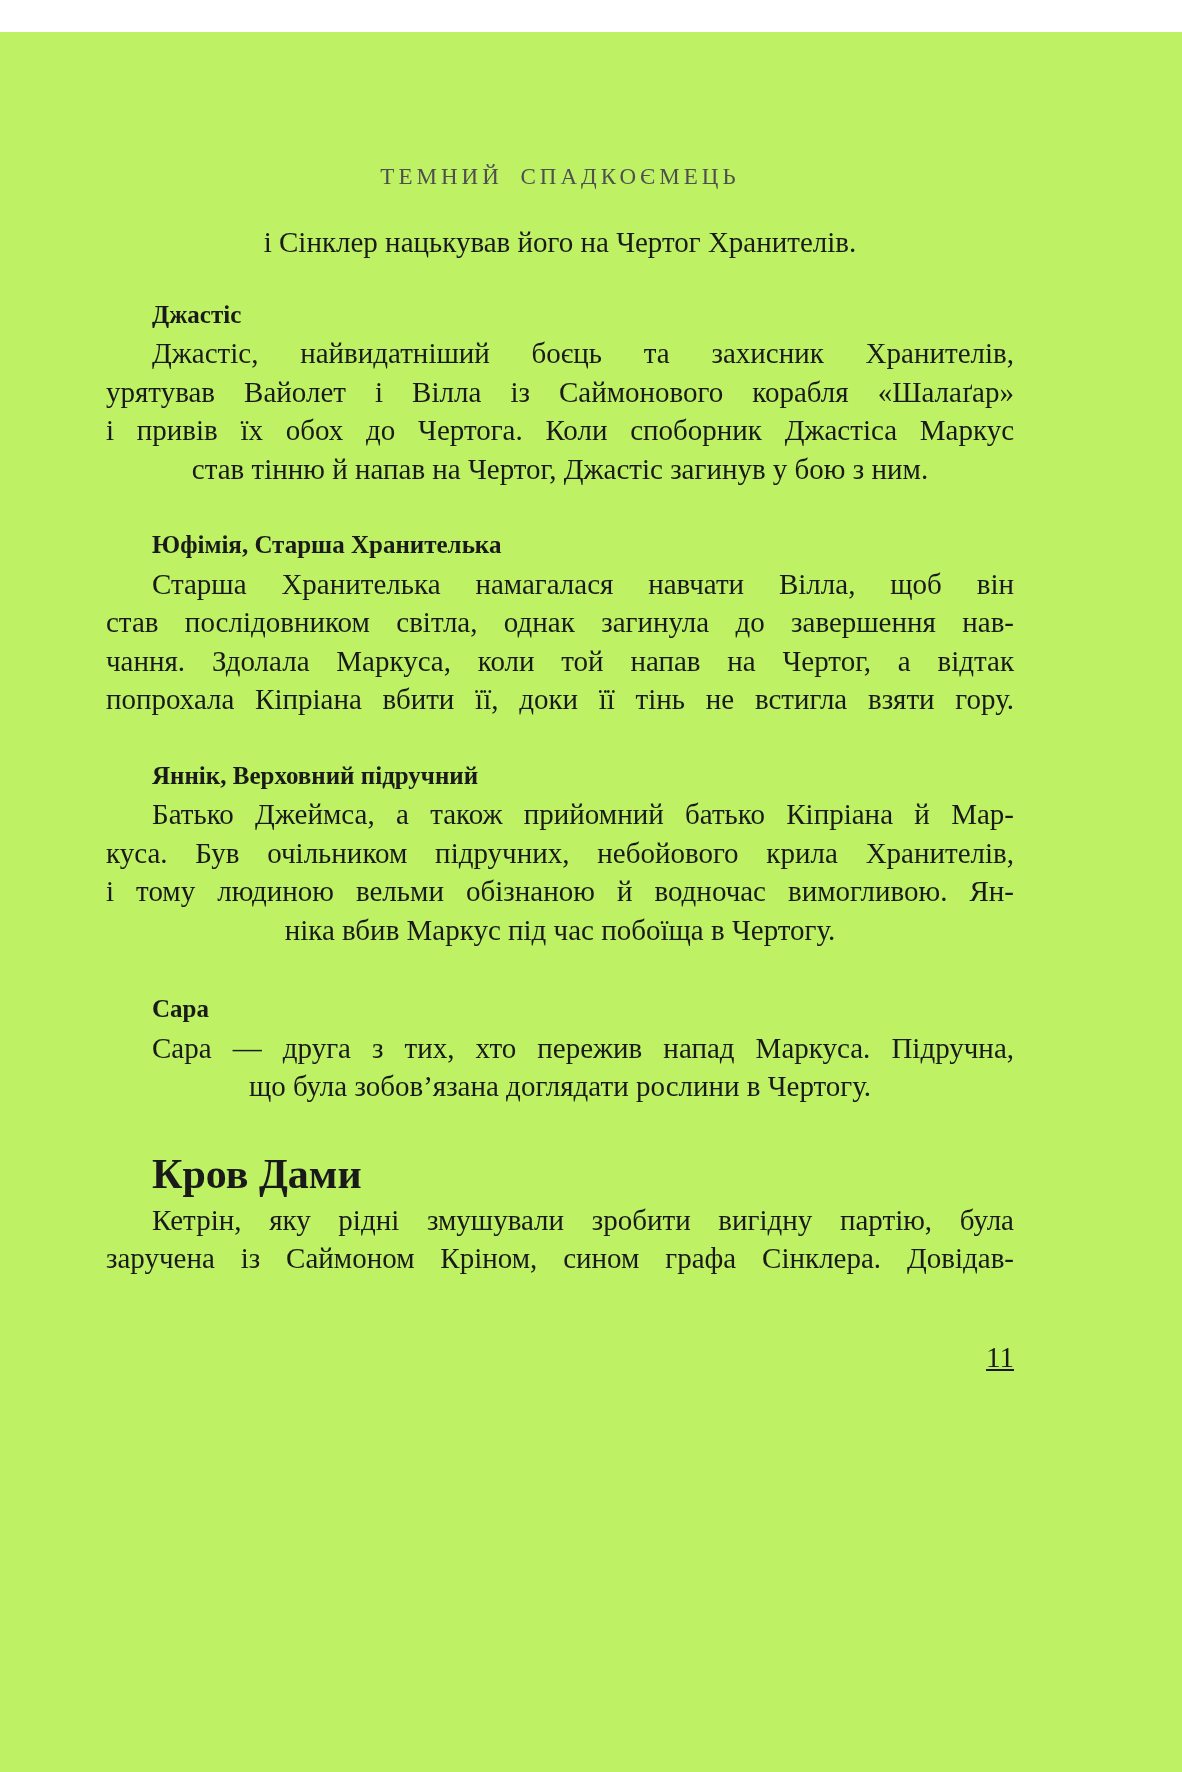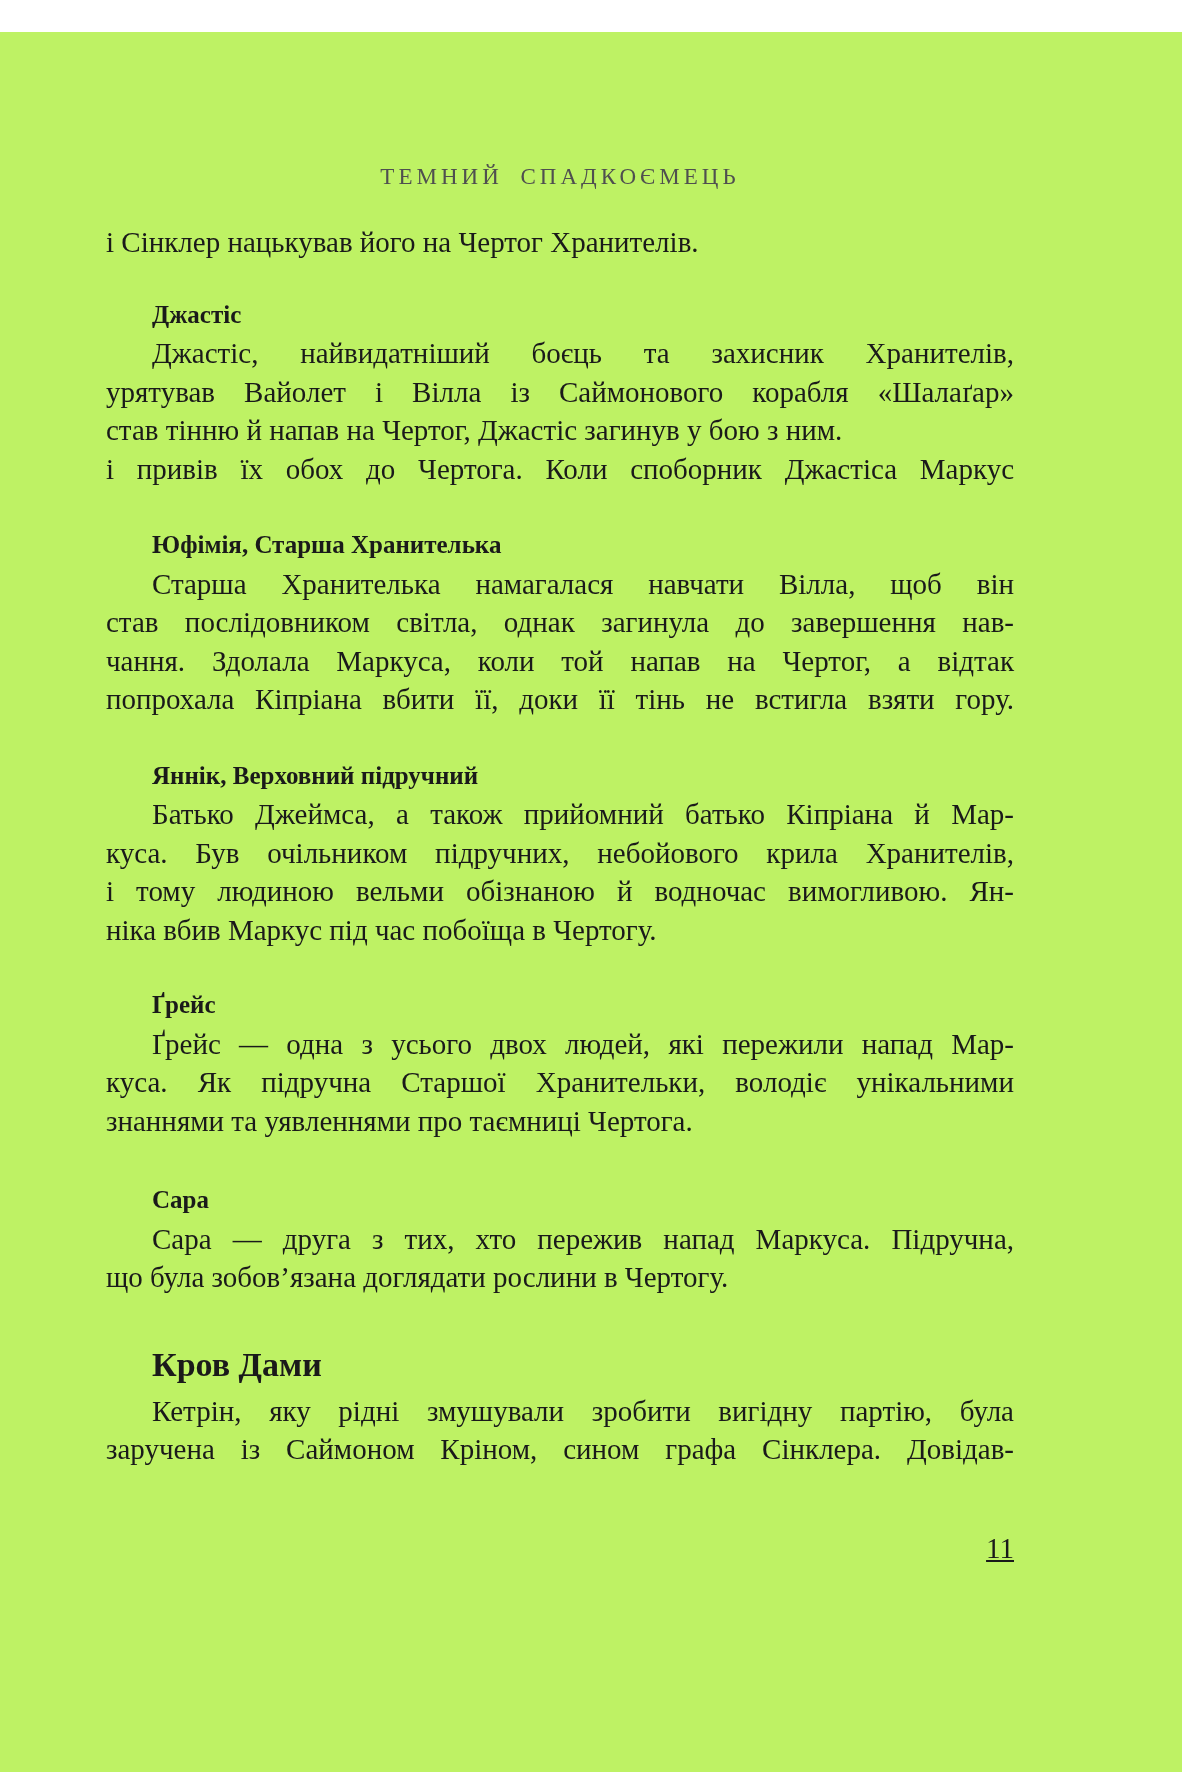--- a/index.html
+++ b/index.html
@@ -39,7 +39,7 @@
     text-align-last: justify;
     text-justify: inter-word;
   }
-  .last { text-align: left; }
+  .last { text-align: center; }
   .indent { padding-left: 46px; }
   .char-heading {
     font-size: 25px;

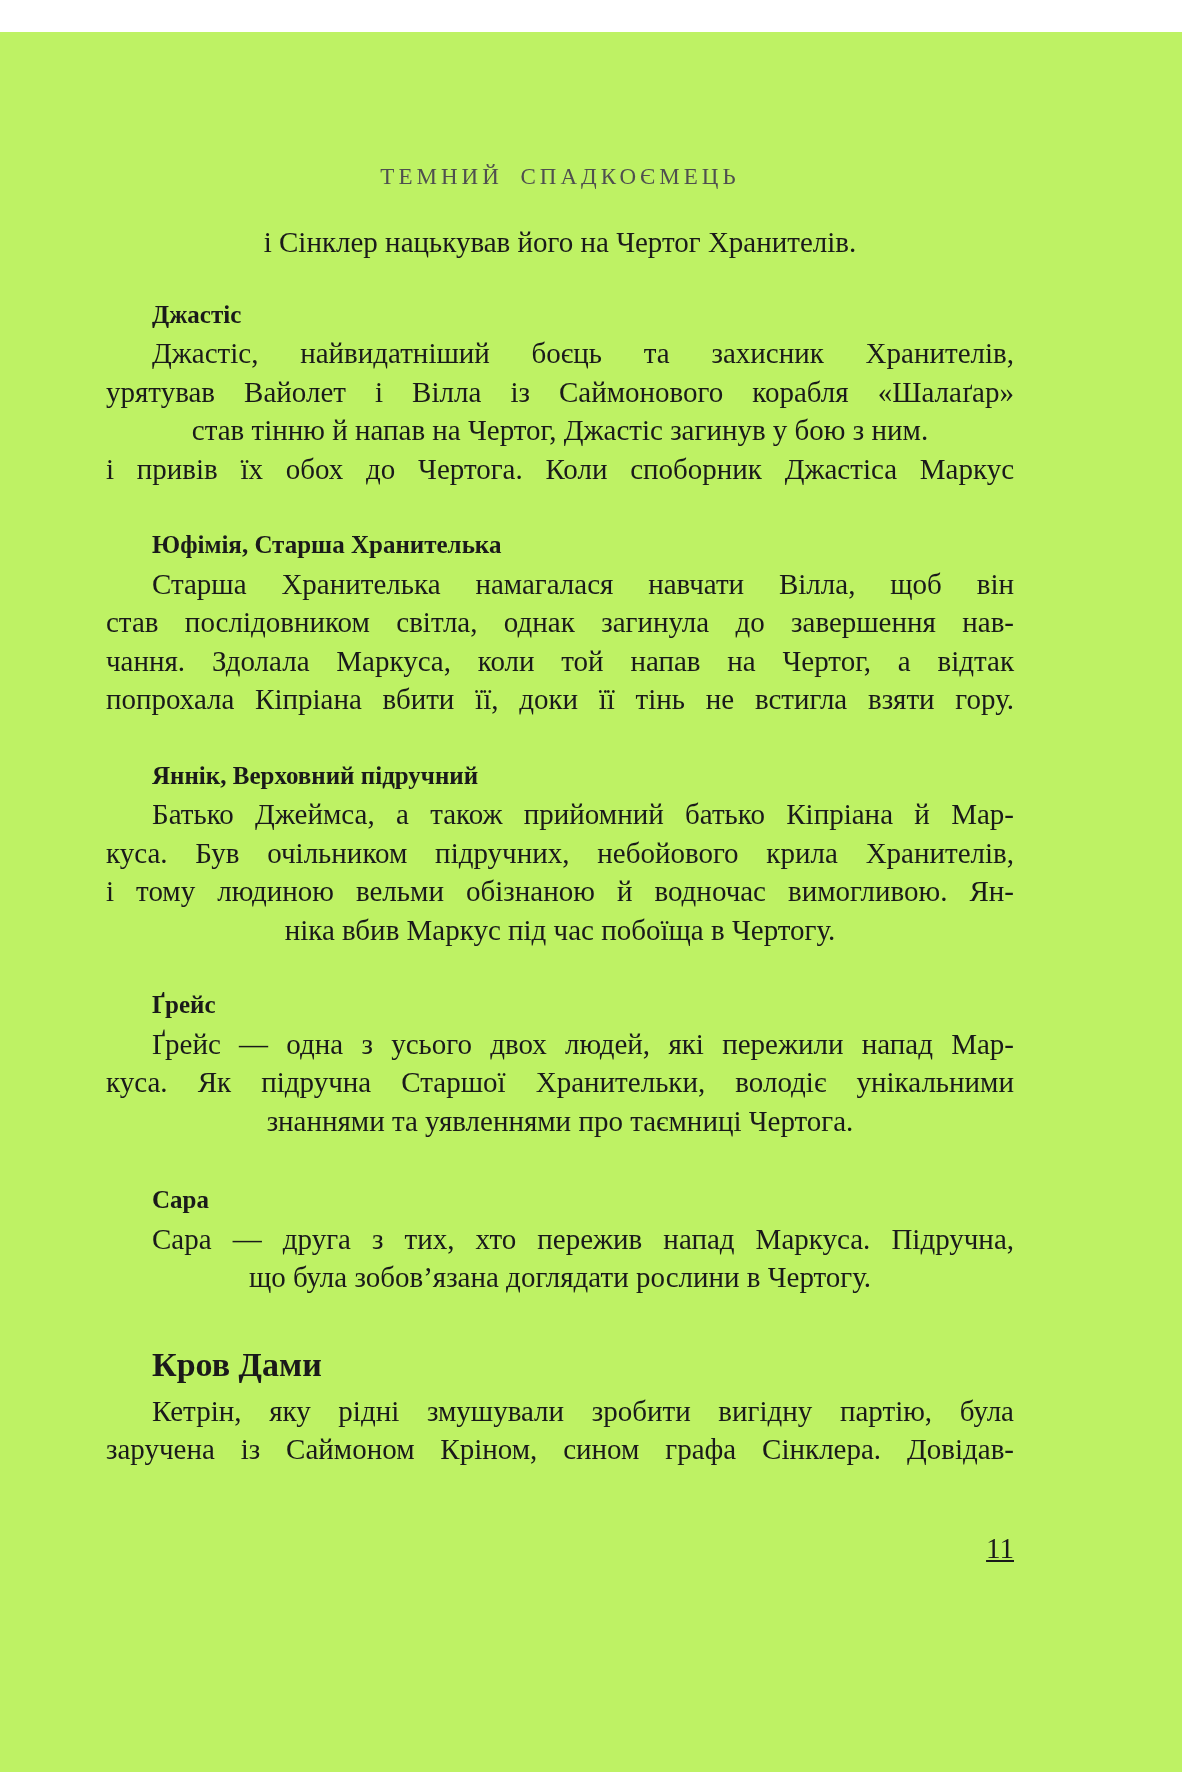--- a/index.html
+++ b/index.html
@@ -88,8 +88,8 @@
       <div class="char-heading">Джастіс</div>
       <div class="line j indent">Джастіс, найвидатніший боєць та захисник Хранителів,</div>
       <div class="line j">урятував Вайолет і Вілла із Саймонового корабля «Шалаґар»</div>
+      <div class="line j">і привів їх обох до Чертога. Коли споборник Джастіса Маркус</div>
       <div class="line last">став тінню й напав на Чертог, Джастіс загинув у бою з ним.</div>
-      <div class="line j">і привів їх обох до Чертога. Коли споборник Джастіса Маркус</div>
     </div>
 
     <div class="sec-1">

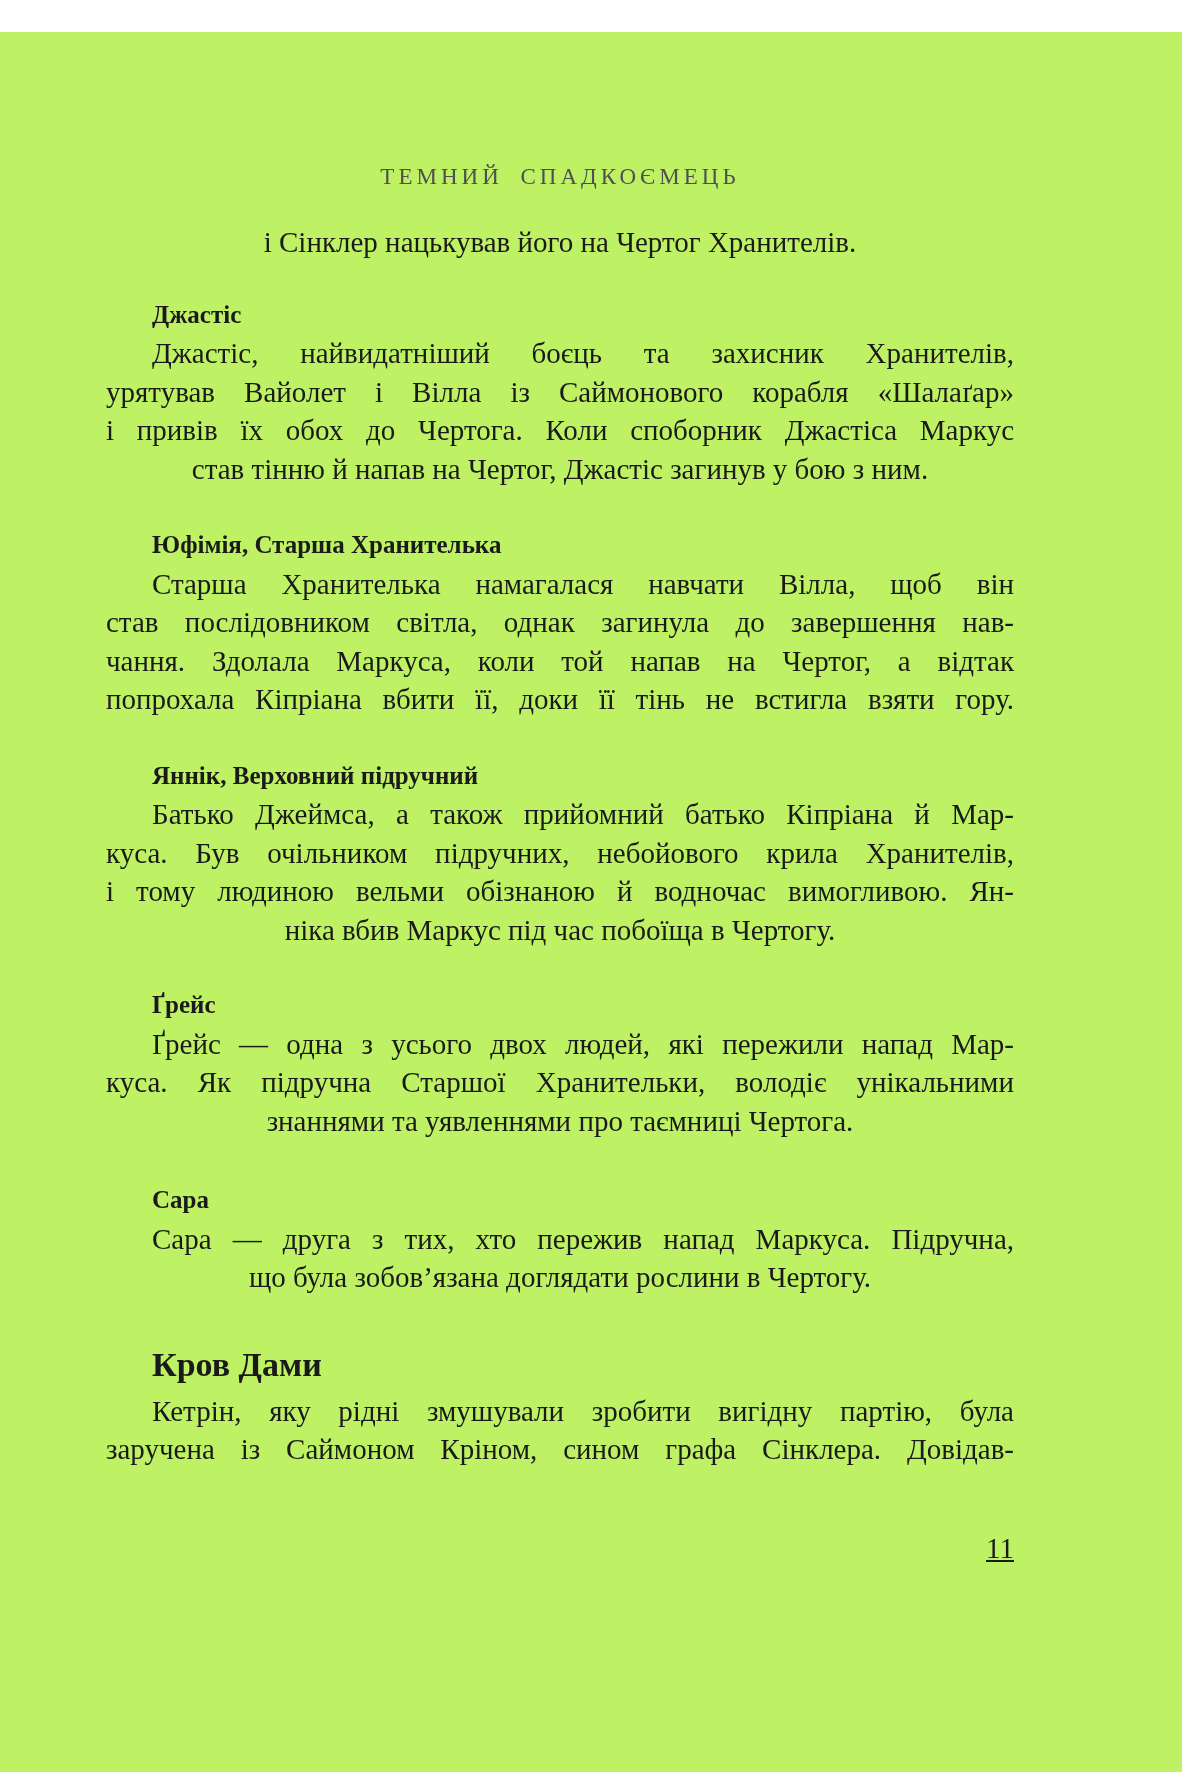--- a/index.html
+++ b/index.html
@@ -108,12 +108,6 @@
       <div class="line last">ніка вбив Маркус під час побоїща в Чертогу.</div>
     </div>
 
-    <div class="sec-3">
-      <div class="char-heading">Ґрейс</div>
-      <div class="line j indent">Ґрейс — одна з усього двох людей, які пережили напад Мар-</div>
-      <div class="line j">куса. Як підручна Старшої Хранительки, володіє унікальними</div>
-      <div class="line last">знаннями та уявленнями про таємниці Чертога.</div>
-    </div>
 
     <div class="sec-4">
       <div class="char-heading">Сара</div>

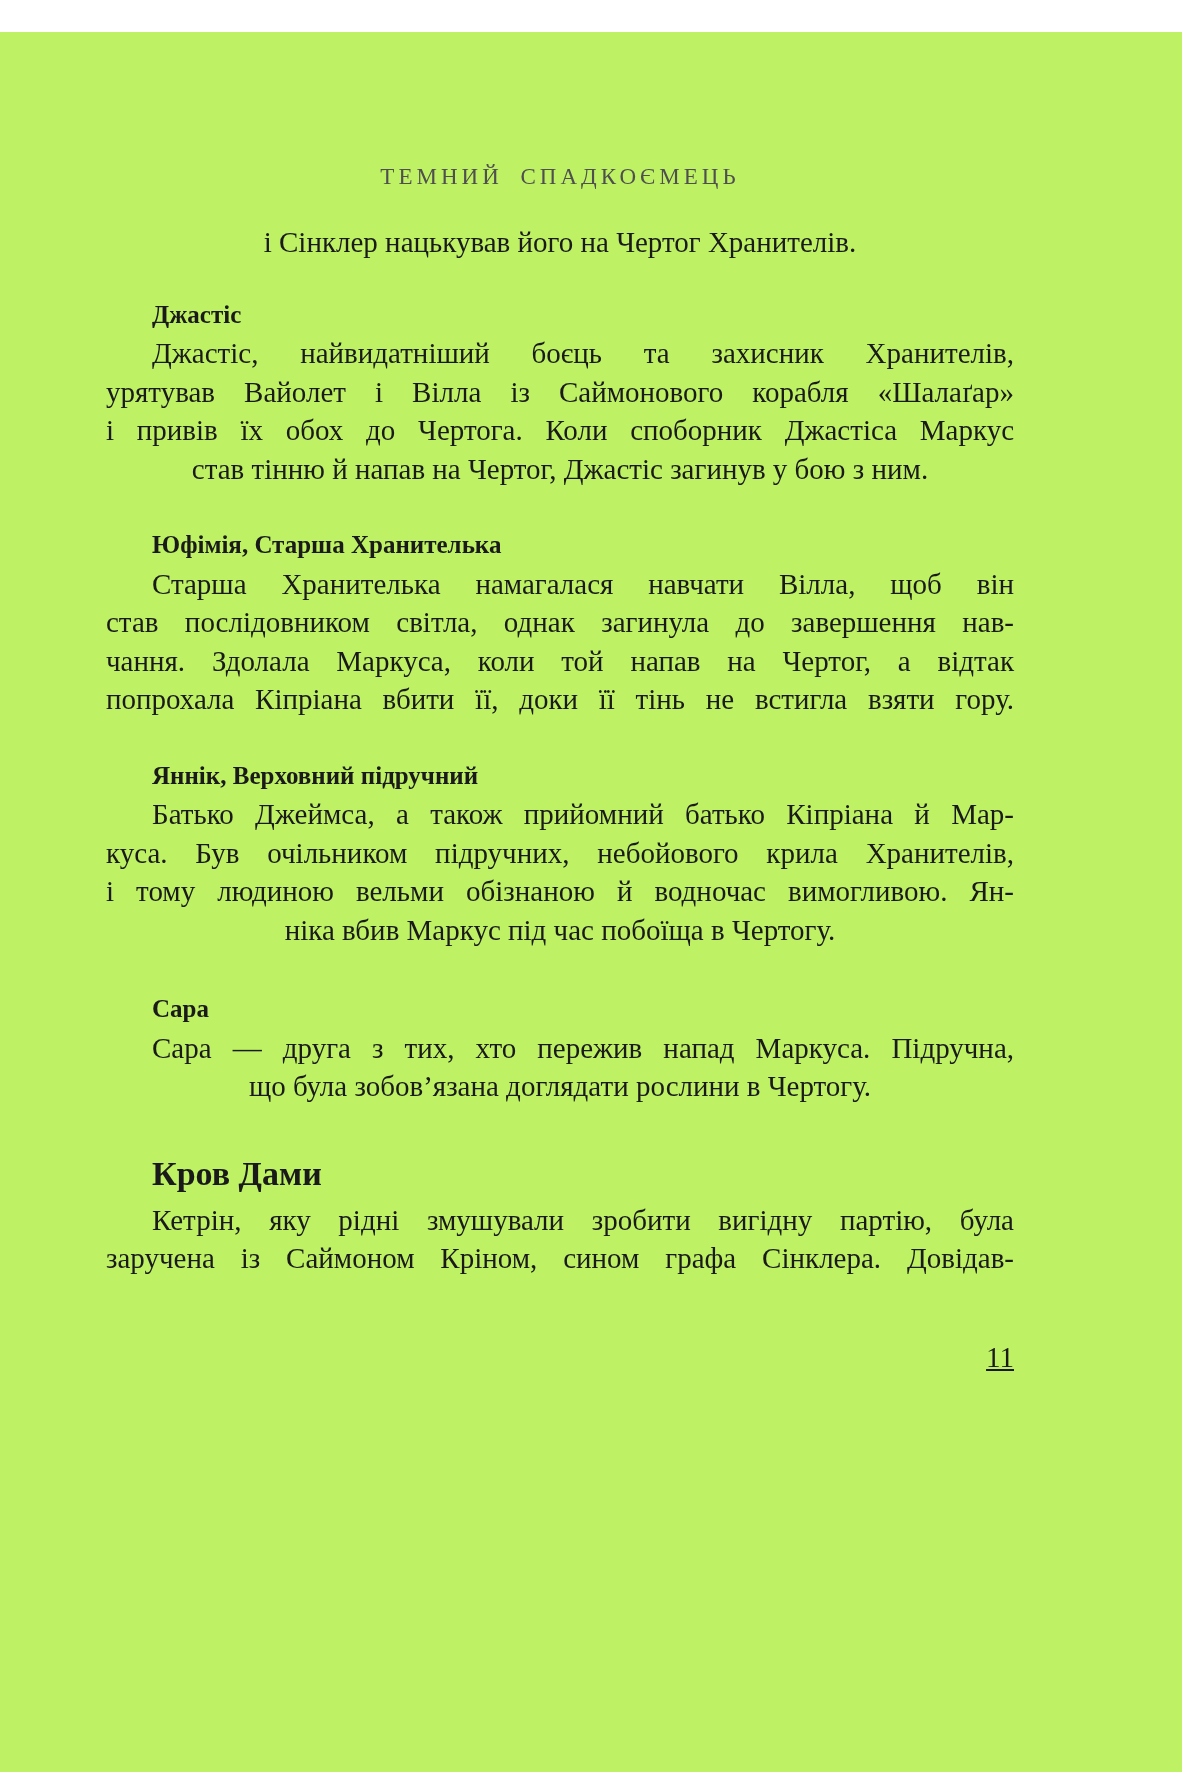--- a/index.html
+++ b/index.html
@@ -49,7 +49,7 @@
     padding-left: 46px;
   }
   .group-heading {
-    font-size: 34px;
+    font-size: 42px;
     line-height: 44px;
     font-weight: bold;
     color: #1a1a1a;

